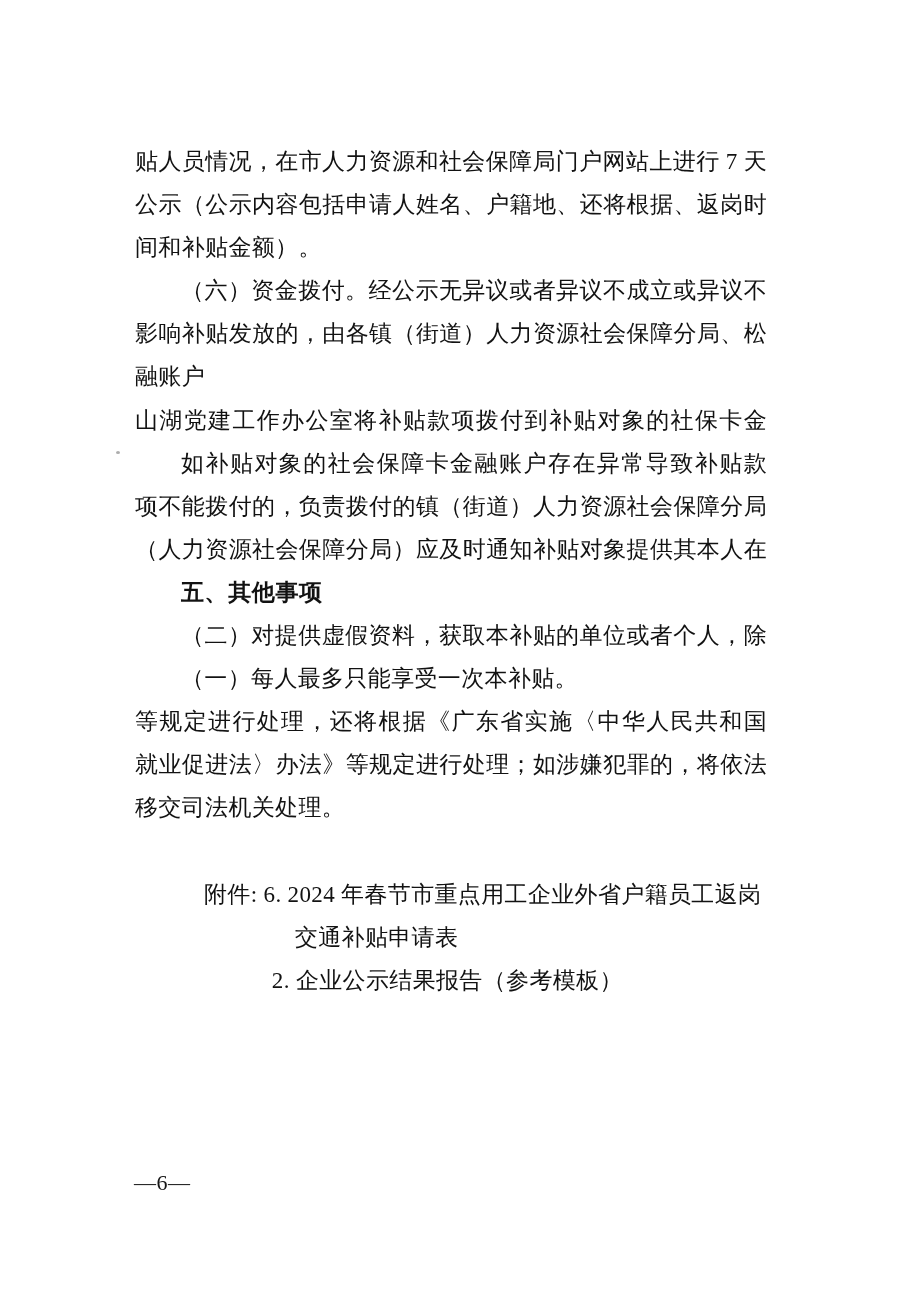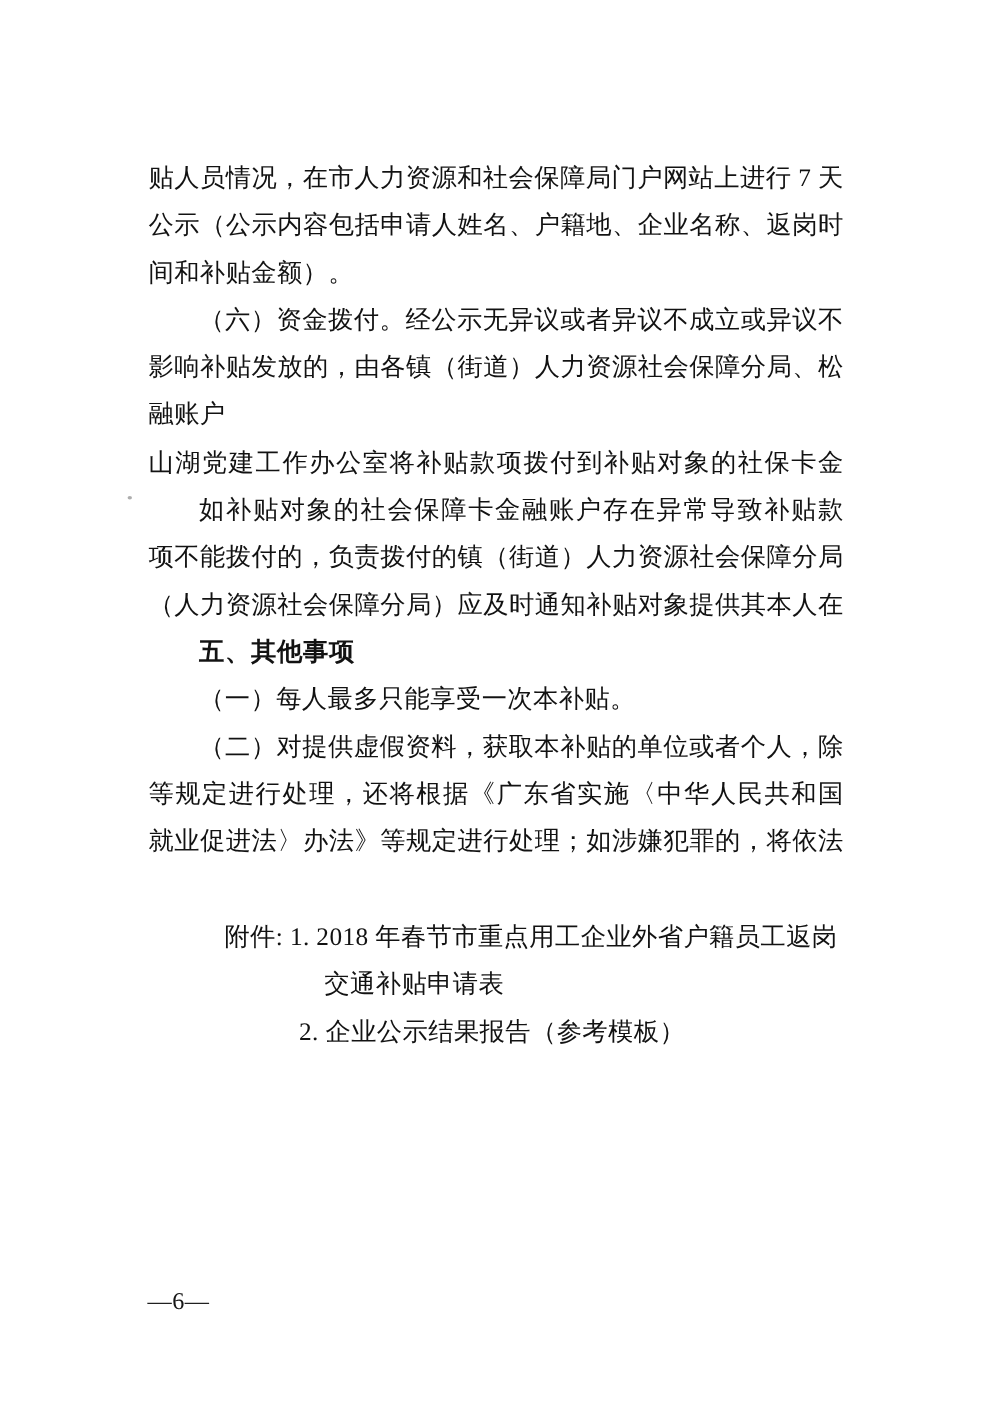--- a/index.html
+++ b/index.html
@@ -66,7 +66,7 @@
 <div class="page">
   <div class="doc-body">
       <div class="line fill">贴人员情况，在市人力资源和社会保障局门户网站上进行 7 天</div>
-      <div class="line fill">公示（公示内容包括申请人姓名、户籍地、企业名称、返岗时</div>
+      <div class="line fill">公示（公示内容包括申请人姓名、户籍地、还将根据、返岗时</div>
       <div class="line">间和补贴金额）。</div>
       <div class="line fill" style="padding-left: 2em;">（六）资金拨付。经公示无异议或者异议不成立或异议不</div>
       <div class="line fill">影响补贴发放的，由各镇（街道）人力资源社会保障分局、松</div>

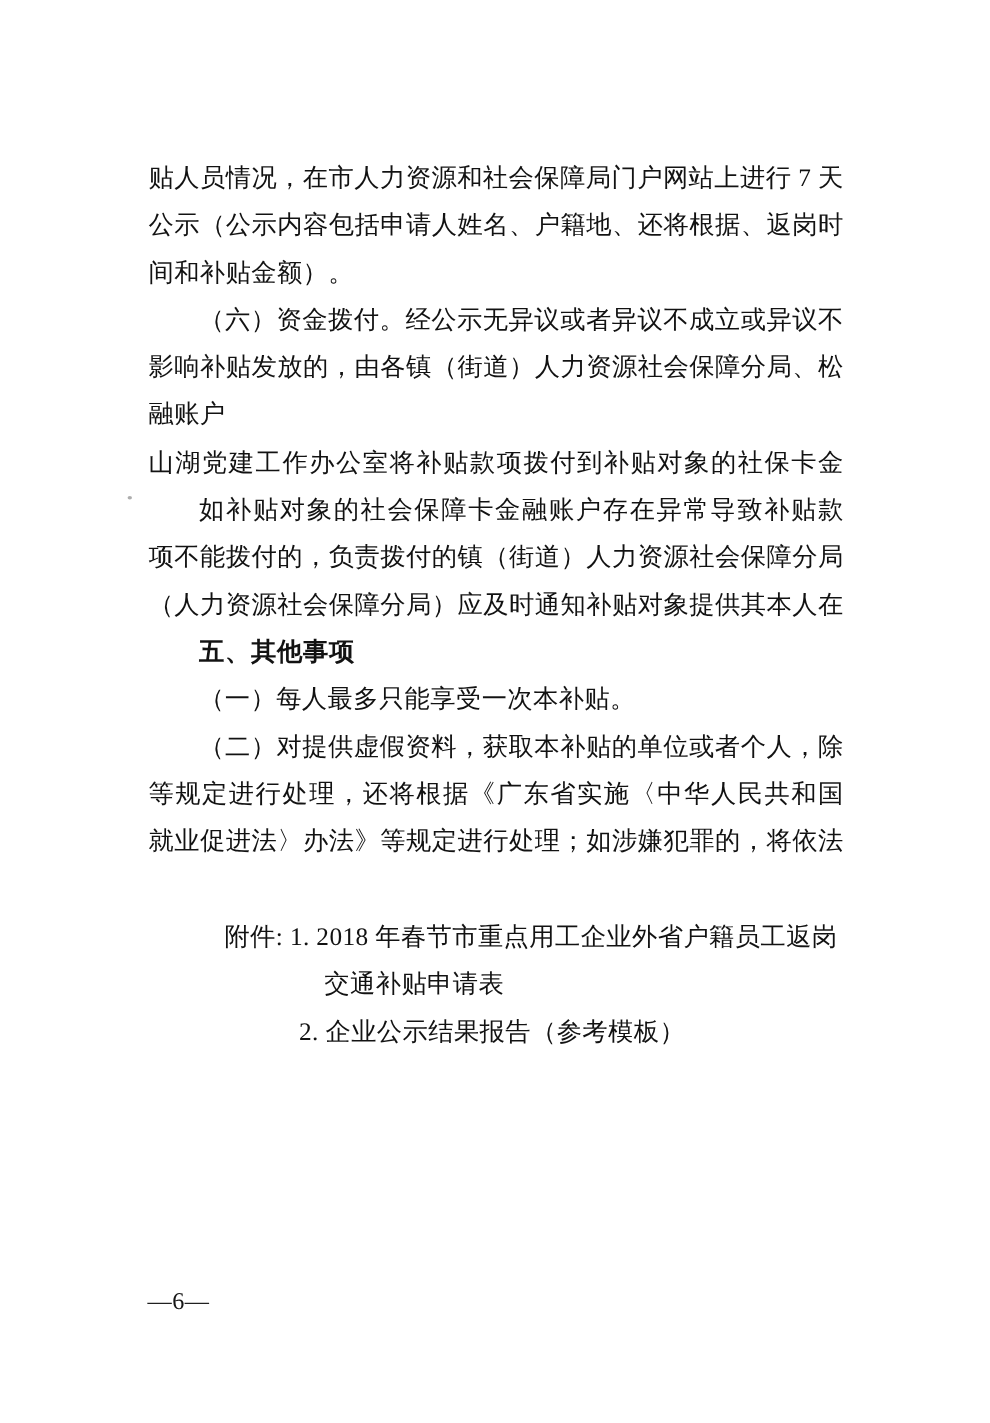--- a/index.html
+++ b/index.html
@@ -76,8 +76,8 @@
       <div class="line fill">项不能拨付的，负责拨付的镇（街道）人力资源社会保障分局</div>
       <div class="line fill">（人力资源社会保障分局）应及时通知补贴对象提供其本人在</div>
       <div class="line heading" style="padding-left: 2em;">五、其他事项</div>
+      <div class="line fill" style="padding-left: 2em;">（二）对提供虚假资料，获取本补贴的单位或者个人，除</div>
       <div class="line" style="padding-left: 2em;">（一）每人最多只能享受一次本补贴。</div>
-      <div class="line fill" style="padding-left: 2em;">（二）对提供虚假资料，获取本补贴的单位或者个人，除</div>
       <div class="line fill">等规定进行处理，还将根据《广东省实施〈中华人民共和国</div>
       <div class="line fill">就业促进法〉办法》等规定进行处理；如涉嫌犯罪的，将依法</div>
       <div class="line"></div>

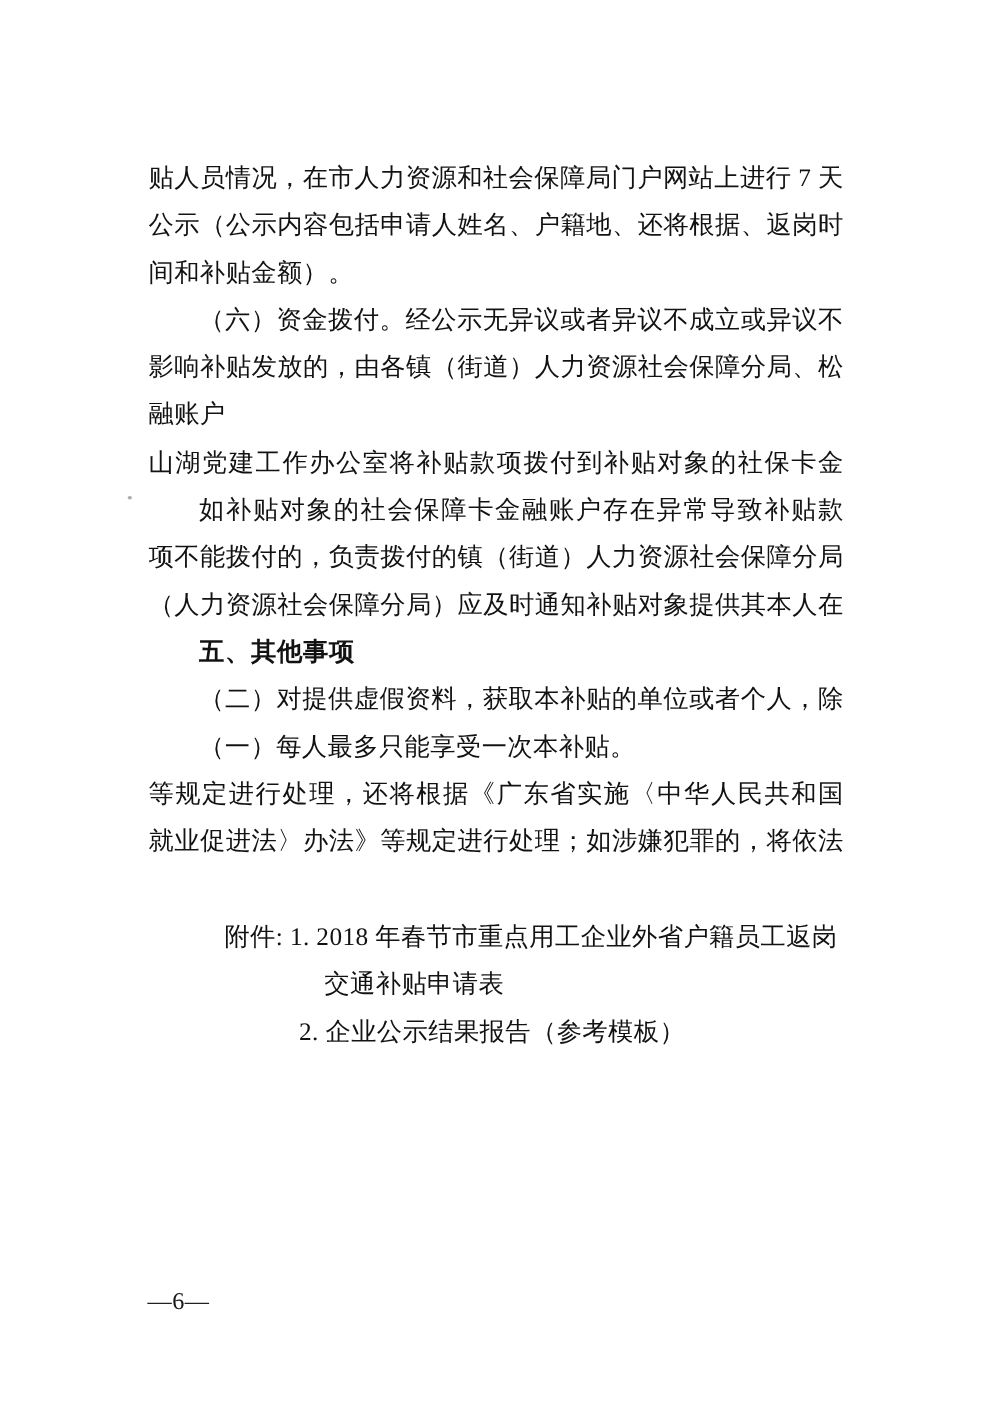--- a/index.html
+++ b/index.html
@@ -80,6 +80,7 @@
       <div class="line" style="padding-left: 2em;">（一）每人最多只能享受一次本补贴。</div>
       <div class="line fill">等规定进行处理，还将根据《广东省实施〈中华人民共和国</div>
       <div class="line fill">就业促进法〉办法》等规定进行处理；如涉嫌犯罪的，将依法</div>
+      <div class="line">移交司法机关处理。</div>
       <div class="line"></div>
       <div class="line" style="padding-left: 3em;">附件: 1. 2018 年春节市重点用工企业外省户籍员工返岗</div>
       <div class="line" style="padding-left: 6.95em;">交通补贴申请表</div>

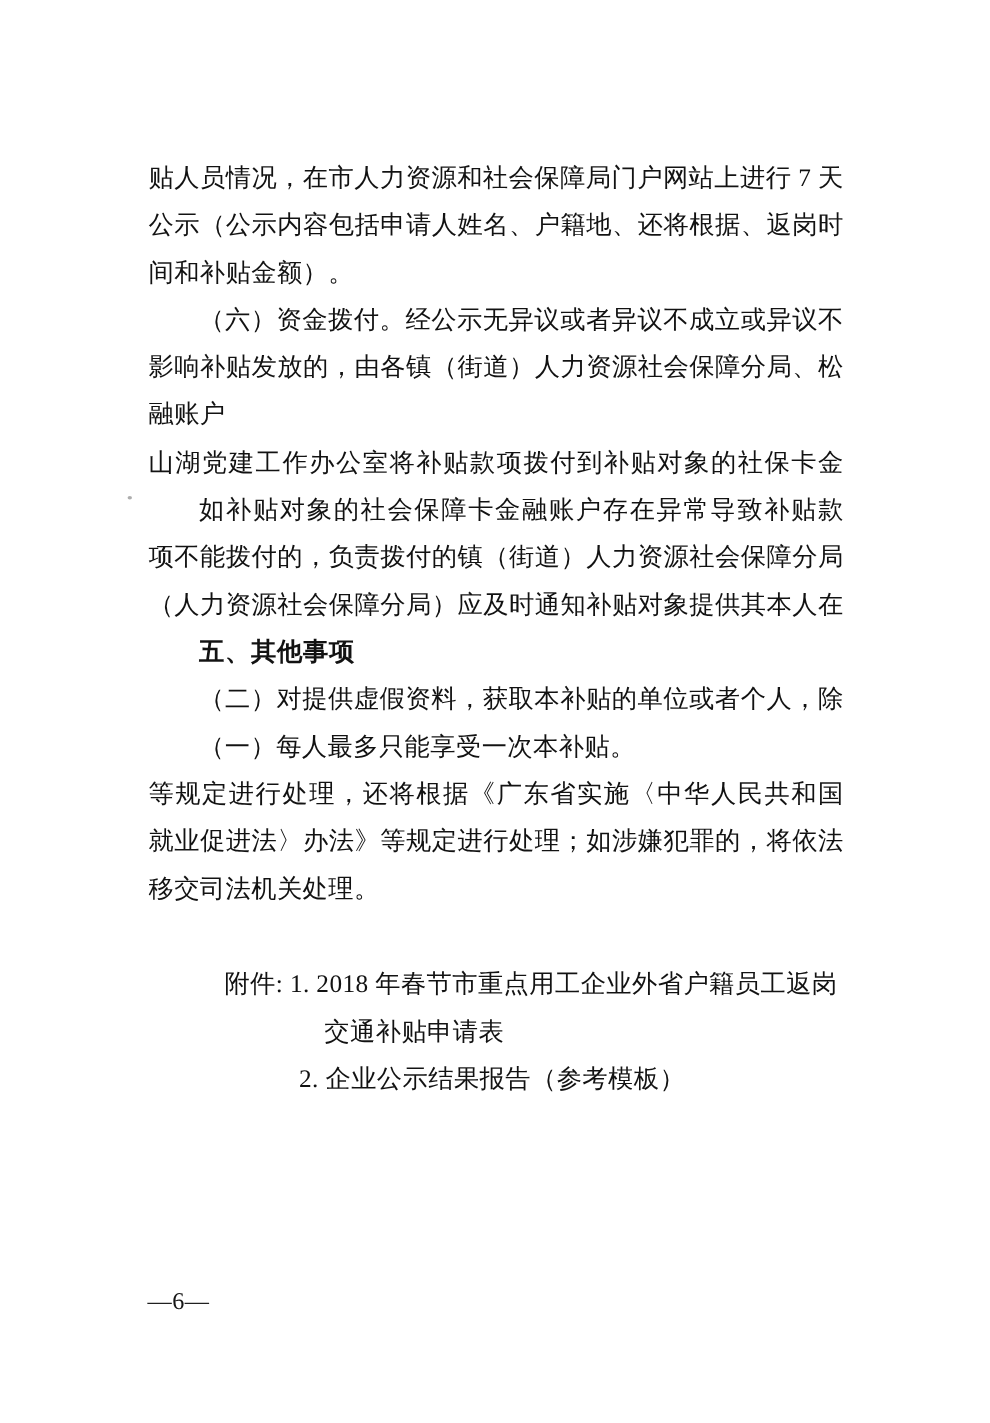--- a/index.html
+++ b/index.html
@@ -82,7 +82,7 @@
       <div class="line fill">就业促进法〉办法》等规定进行处理；如涉嫌犯罪的，将依法</div>
       <div class="line">移交司法机关处理。</div>
       <div class="line"></div>
-      <div class="line" style="padding-left: 3em;">附件: 1. 2018 年春节市重点用工企业外省户籍员工返岗</div>
+      <div class="line" style="padding-left: 3em;">附件: 6. 2024 年春节市重点用工企业外省户籍员工返岗</div>
       <div class="line" style="padding-left: 6.95em;">交通补贴申请表</div>
       <div class="line" style="padding-left: 5.95em;">2. 企业公示结果报告（参考模板）</div>
     </div>

